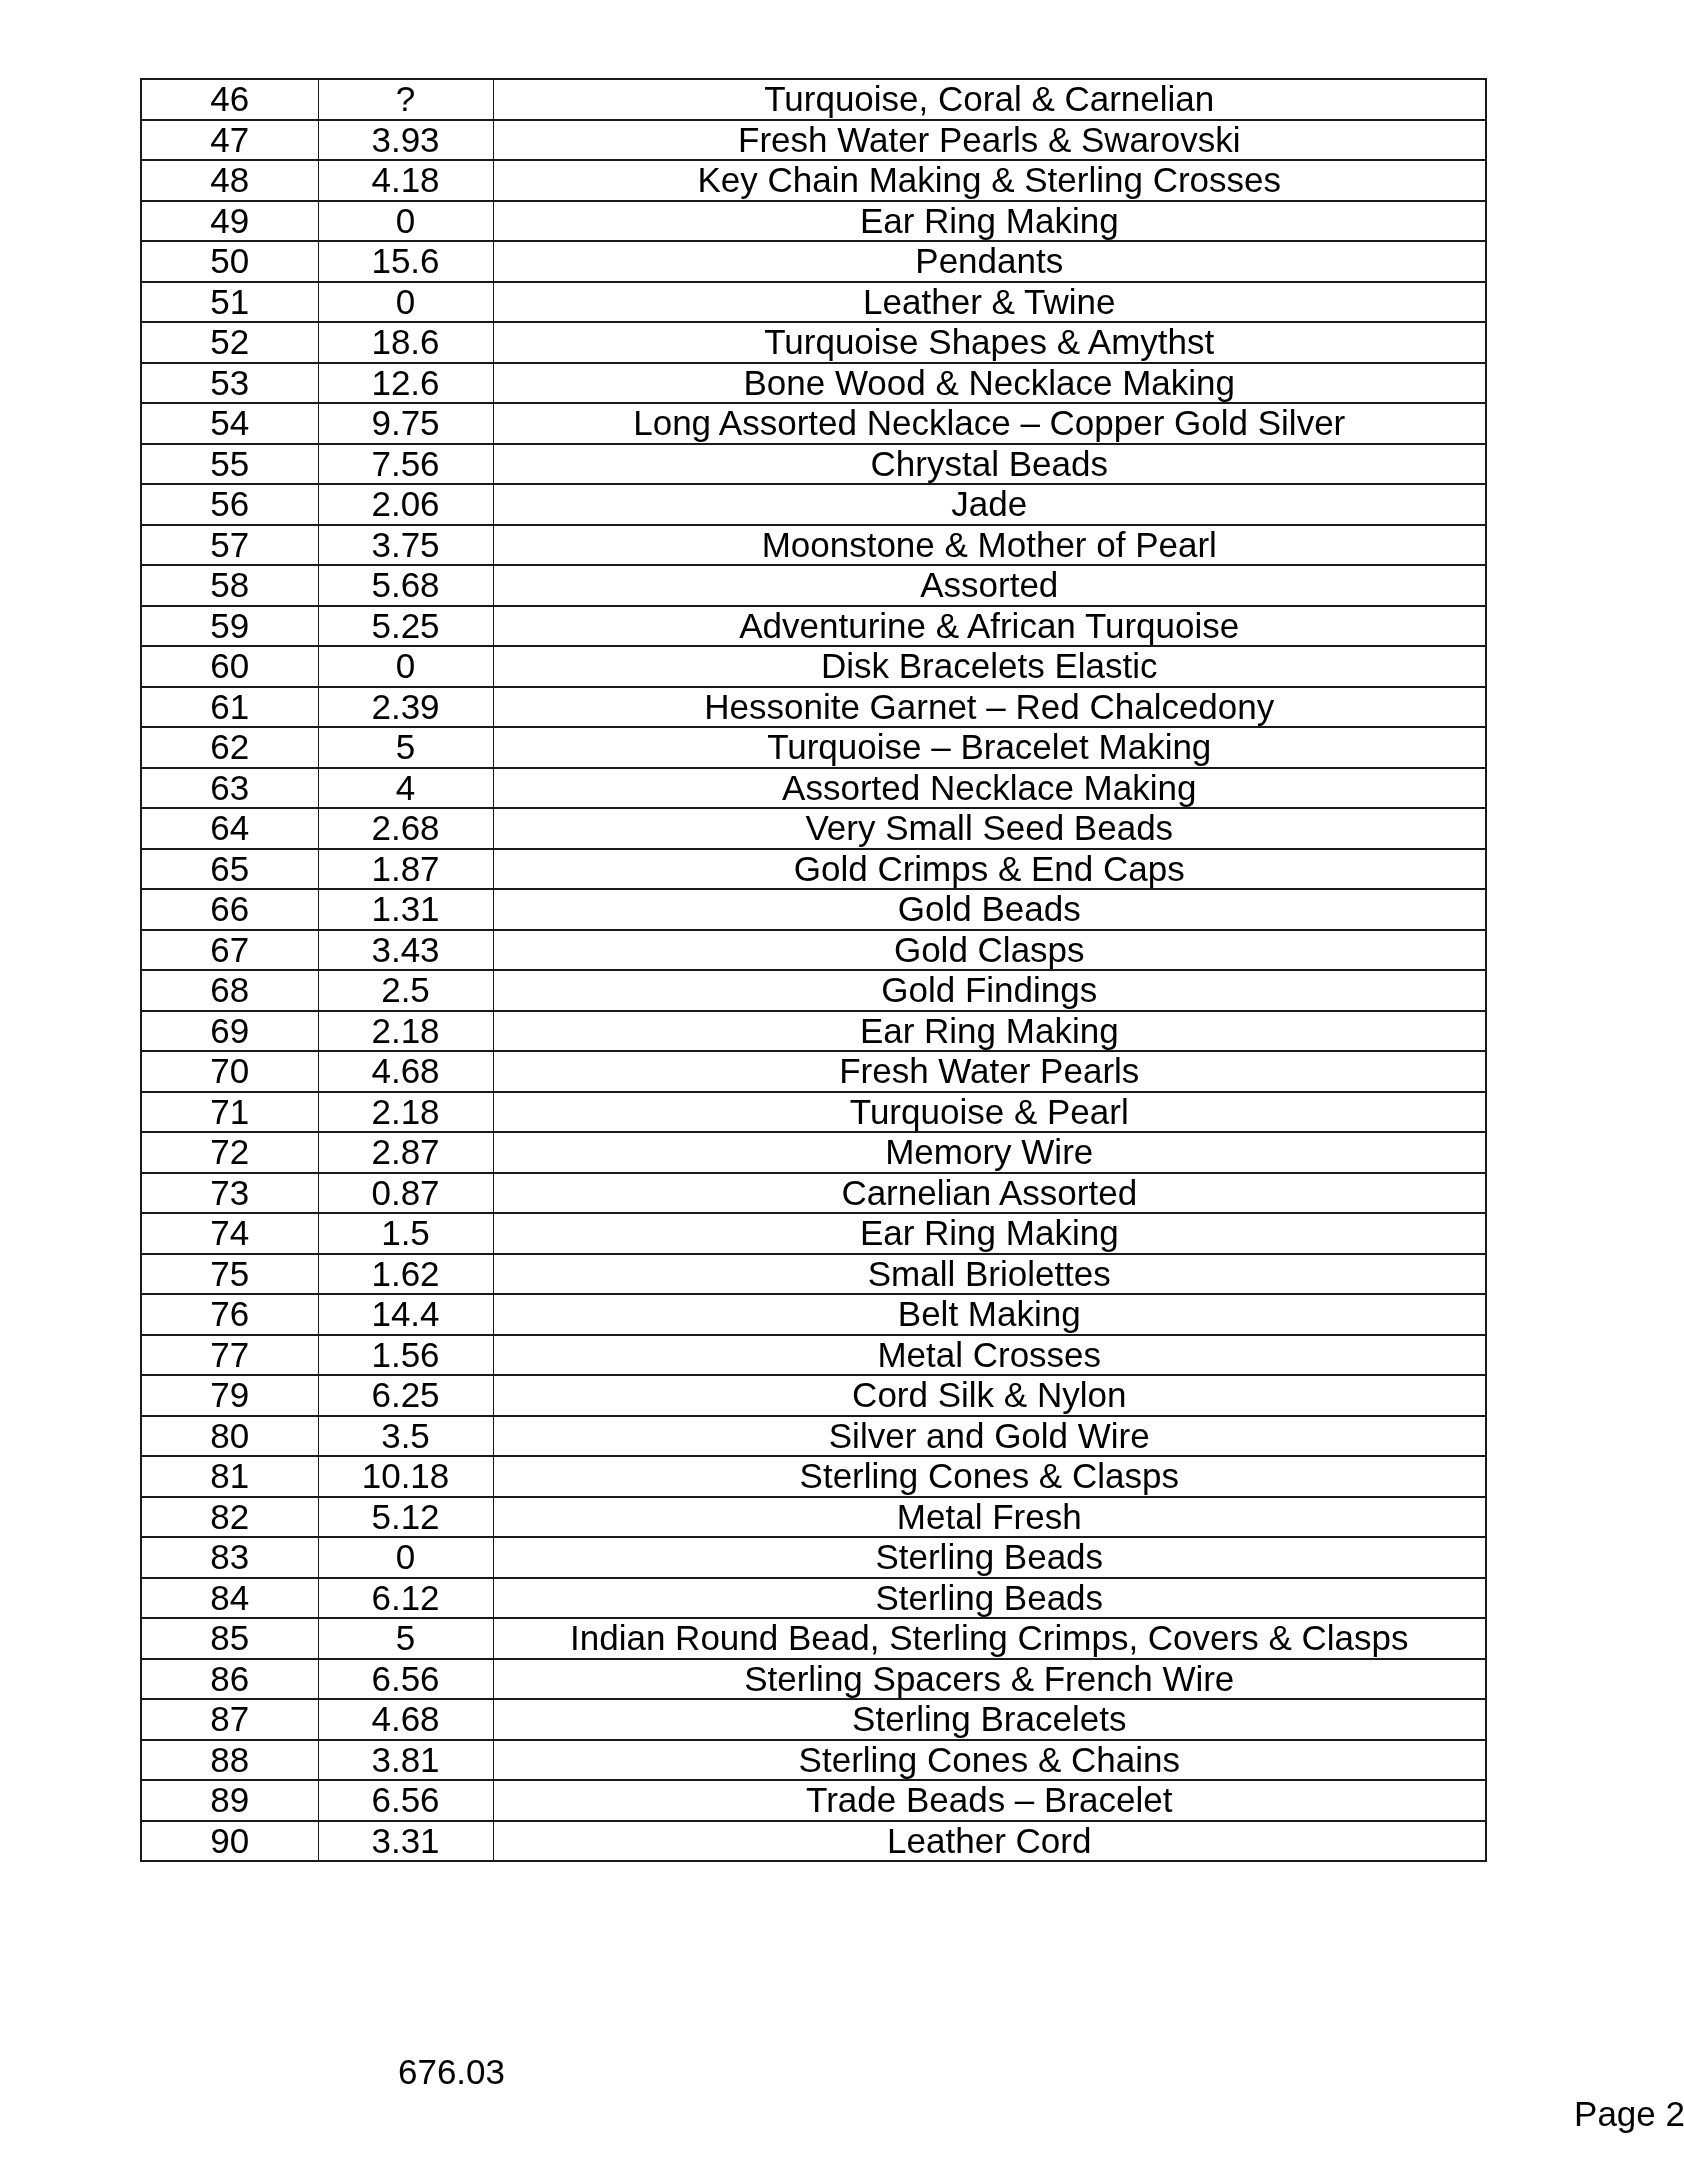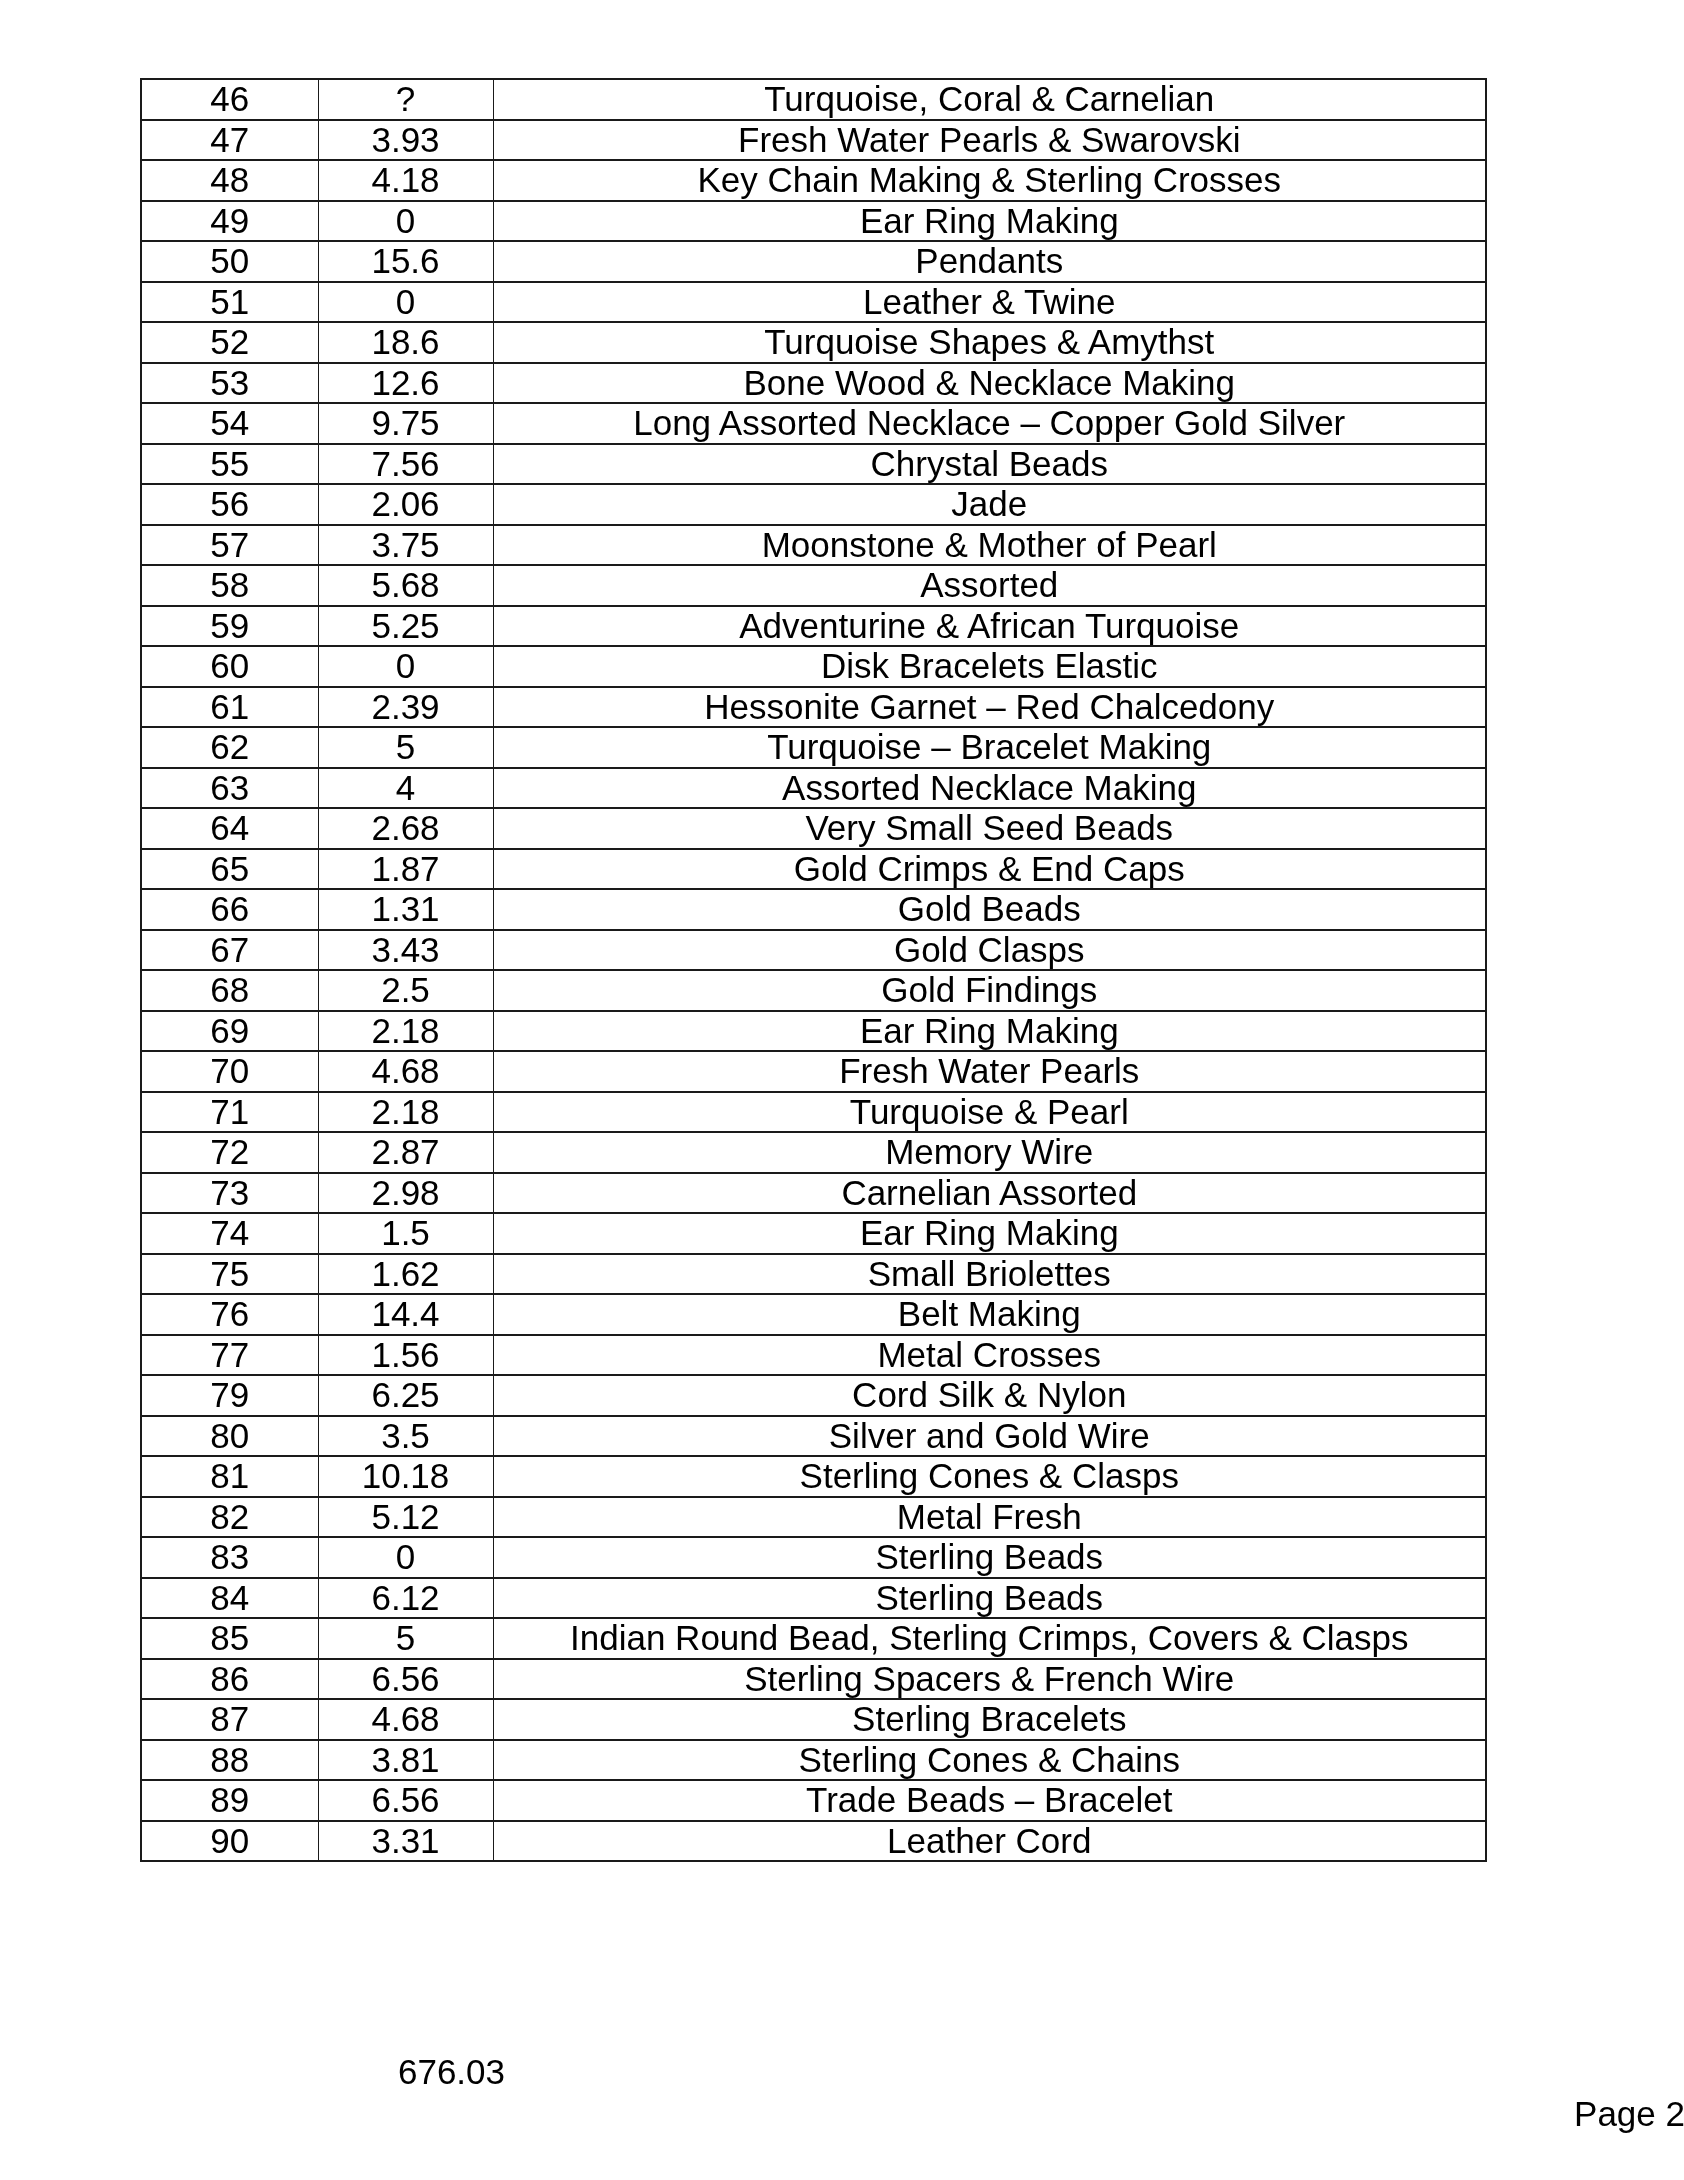--- a/index.html
+++ b/index.html
@@ -208,7 +208,7 @@
       </tr>
       <tr>
         <td>73</td>
-        <td>2.98</td>
+        <td>0.87</td>
         <td>Carnelian Assorted</td>
       </tr>
       <tr>

